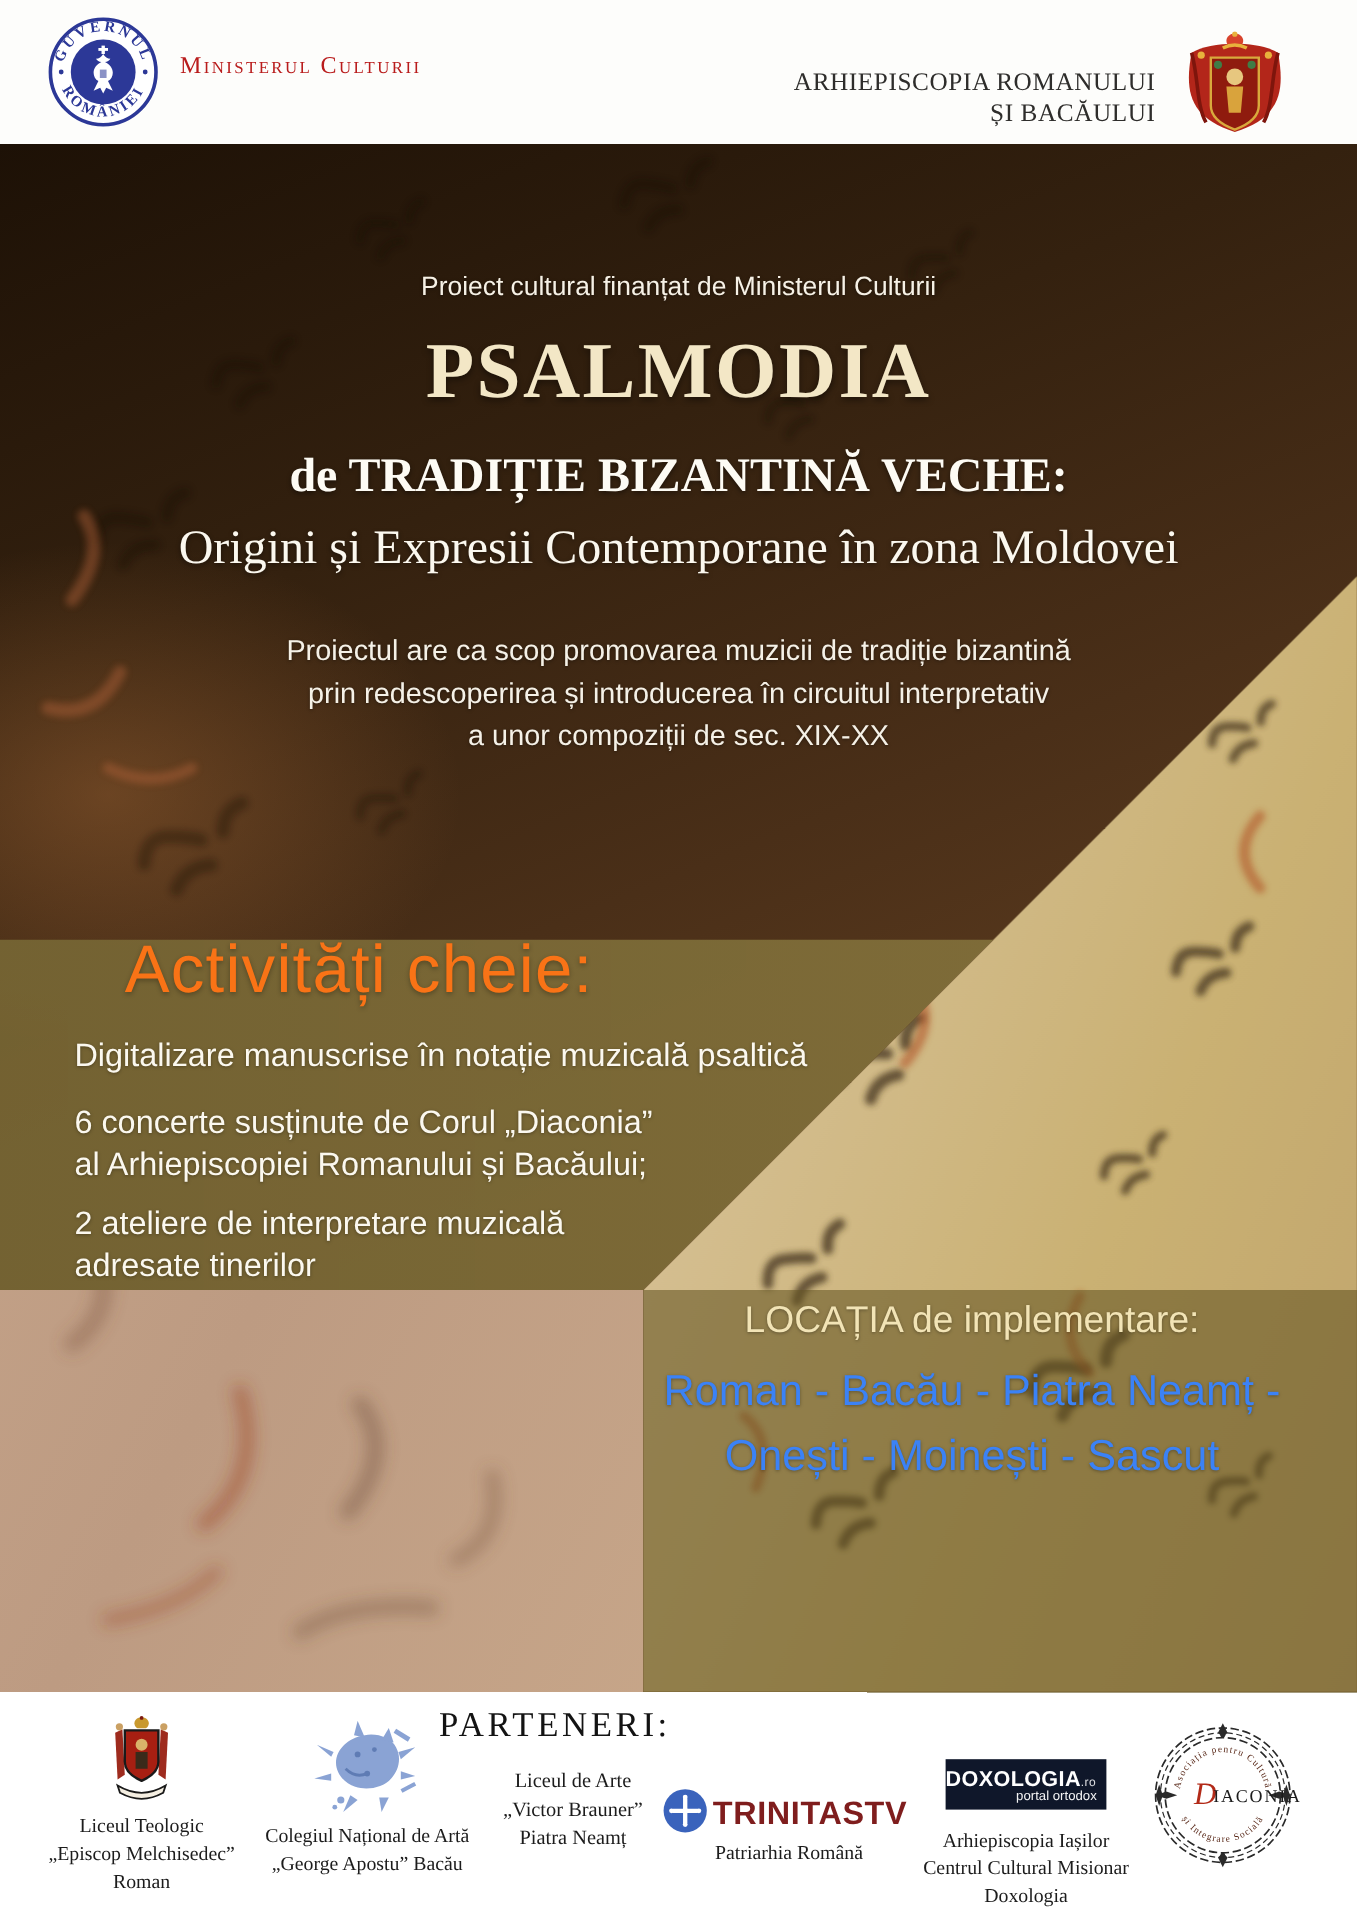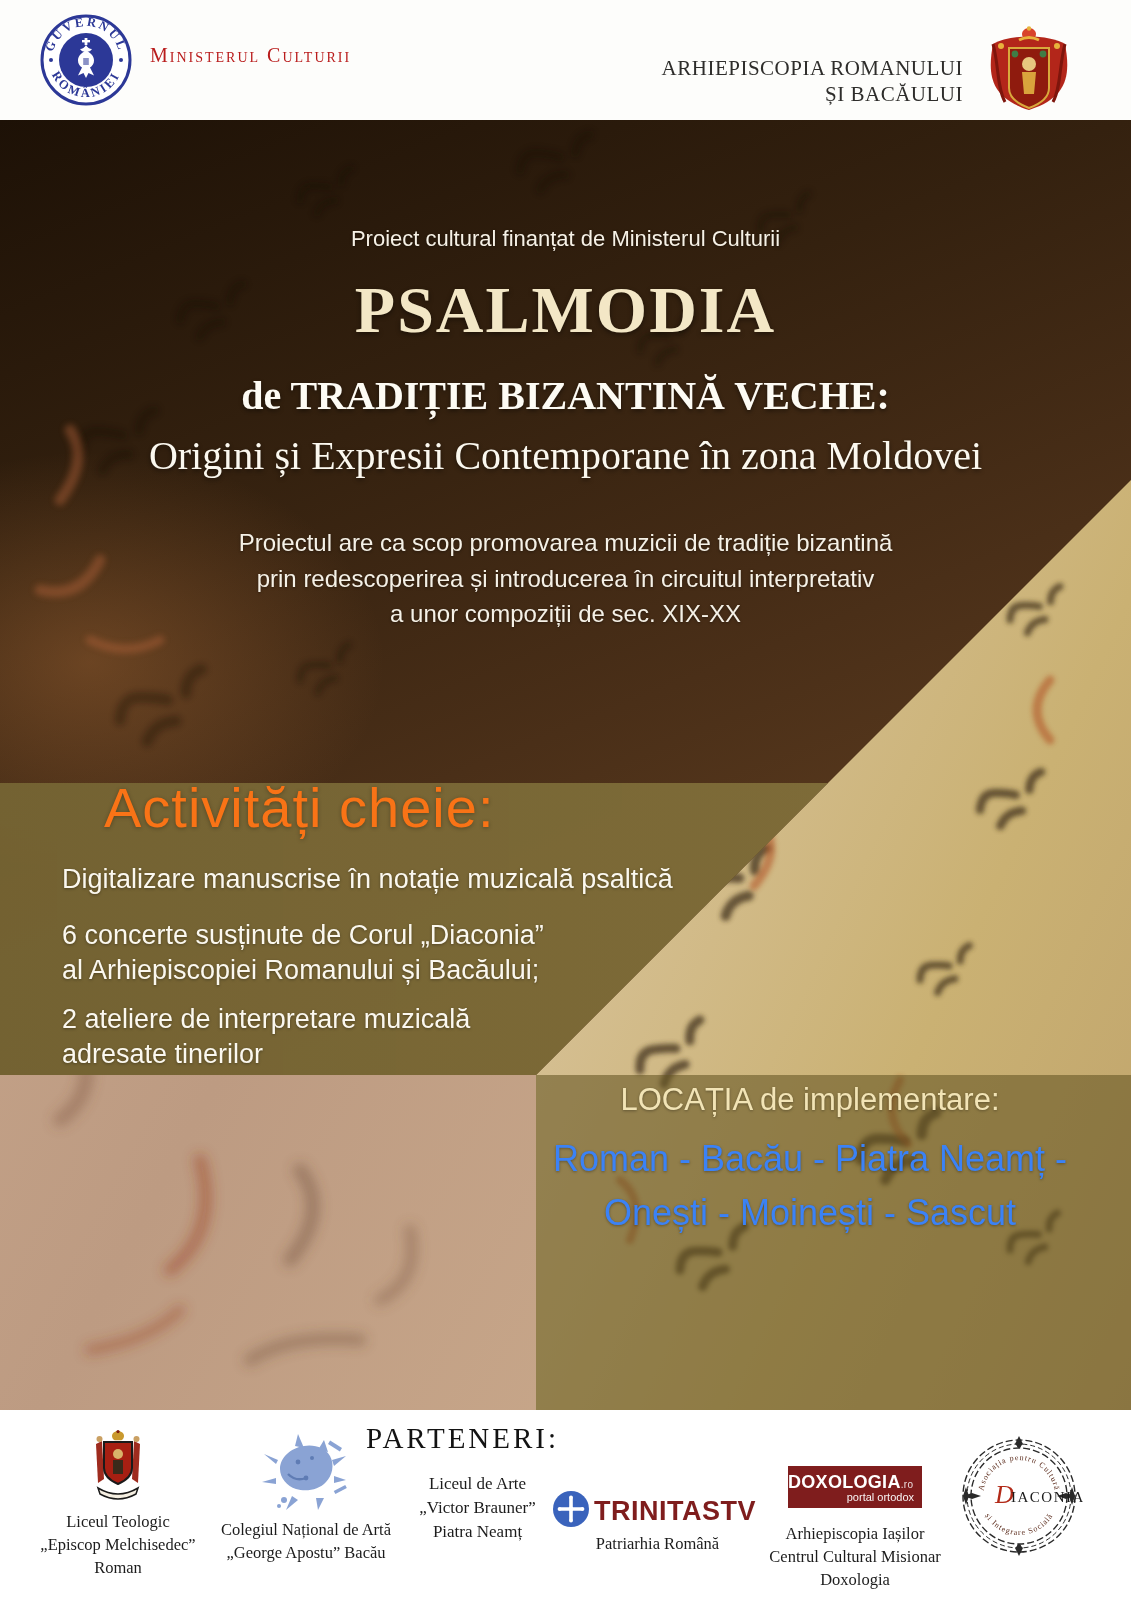--- a/index.html
+++ b/index.html
@@ -75,7 +75,7 @@
   .logo-trinitas-icon{left:552px;top:80px;}
   .trinitas-word{position:absolute;left:594px;top:86px;font-size:27px;font-weight:bold;
      color:#7f1d1d;letter-spacing:.5px;font-family:"Liberation Sans",sans-serif;}
-  .dox-box{position:absolute;left:788px;top:56px;width:134px;height:42px;background:#7f1d1d;
+  .dox-box{position:absolute;left:788px;top:56px;width:134px;height:42px;background:#0f172a;
      color:#fff;font-family:"Liberation Sans",sans-serif;}
   .dox-word{position:absolute;left:0;top:6px;width:122px;text-align:right;font-size:18px;font-weight:bold;letter-spacing:.3px;}
   .dox-suffix{font-size:10px;font-weight:normal;opacity:.85;}

